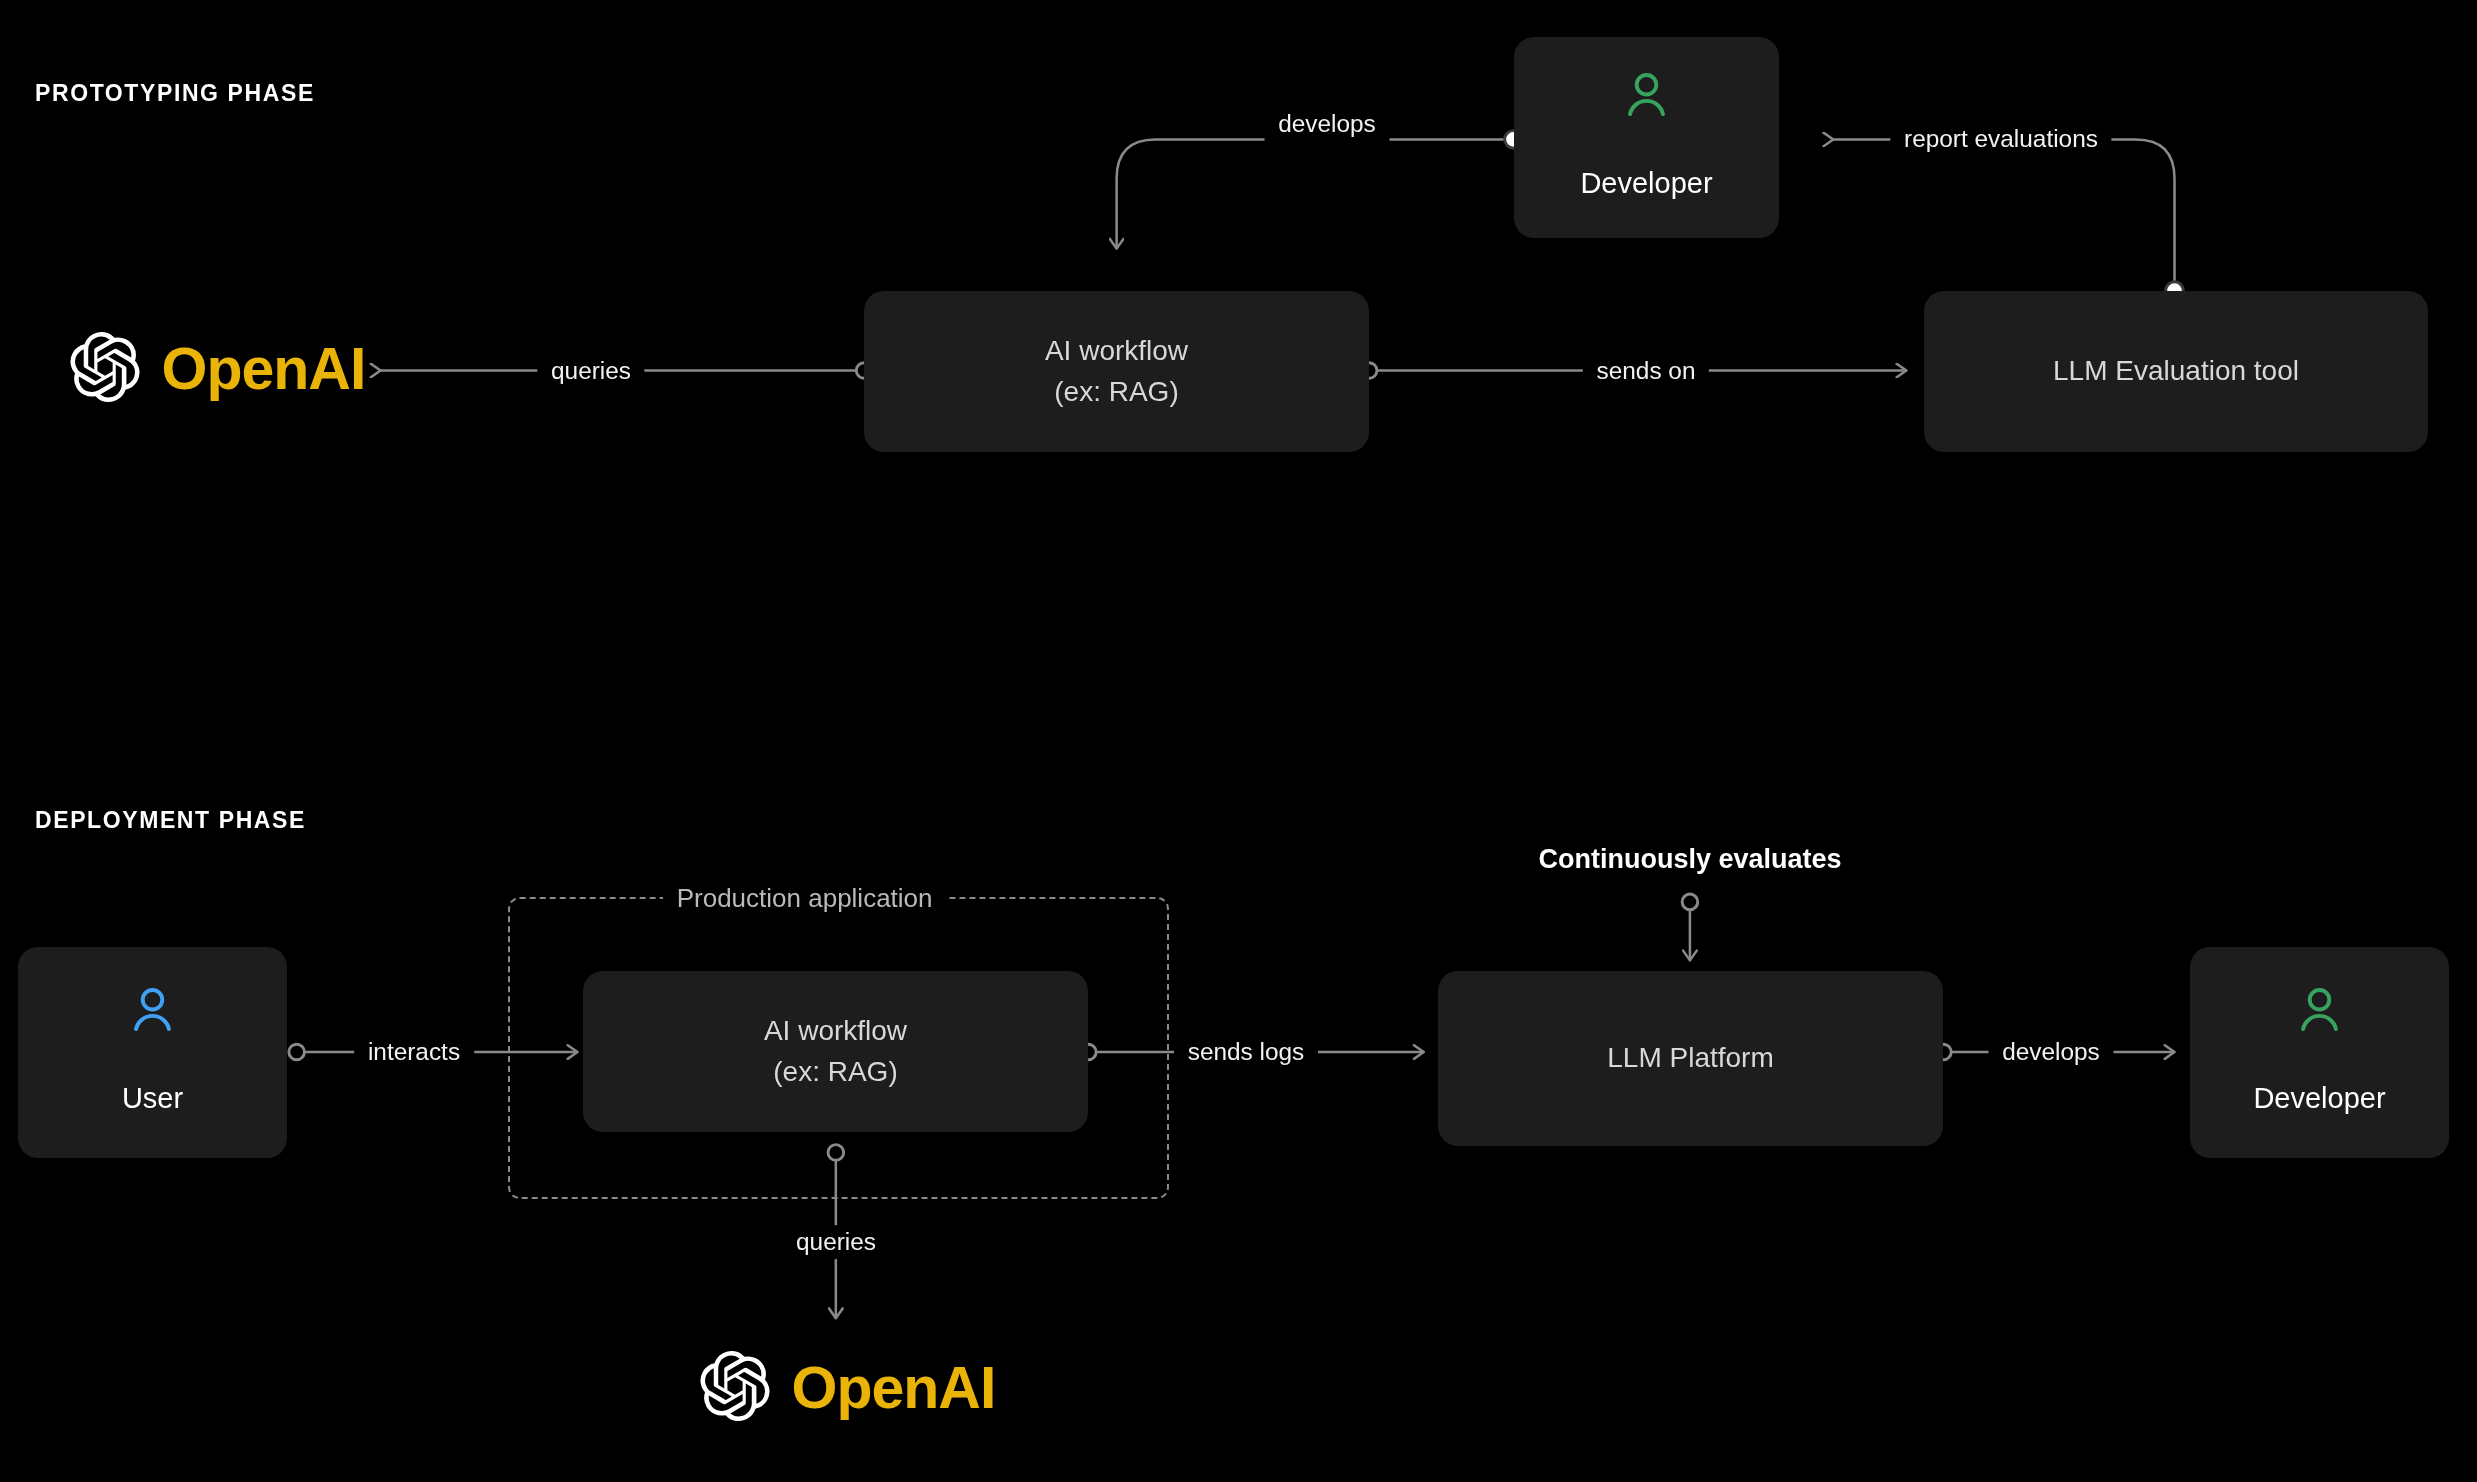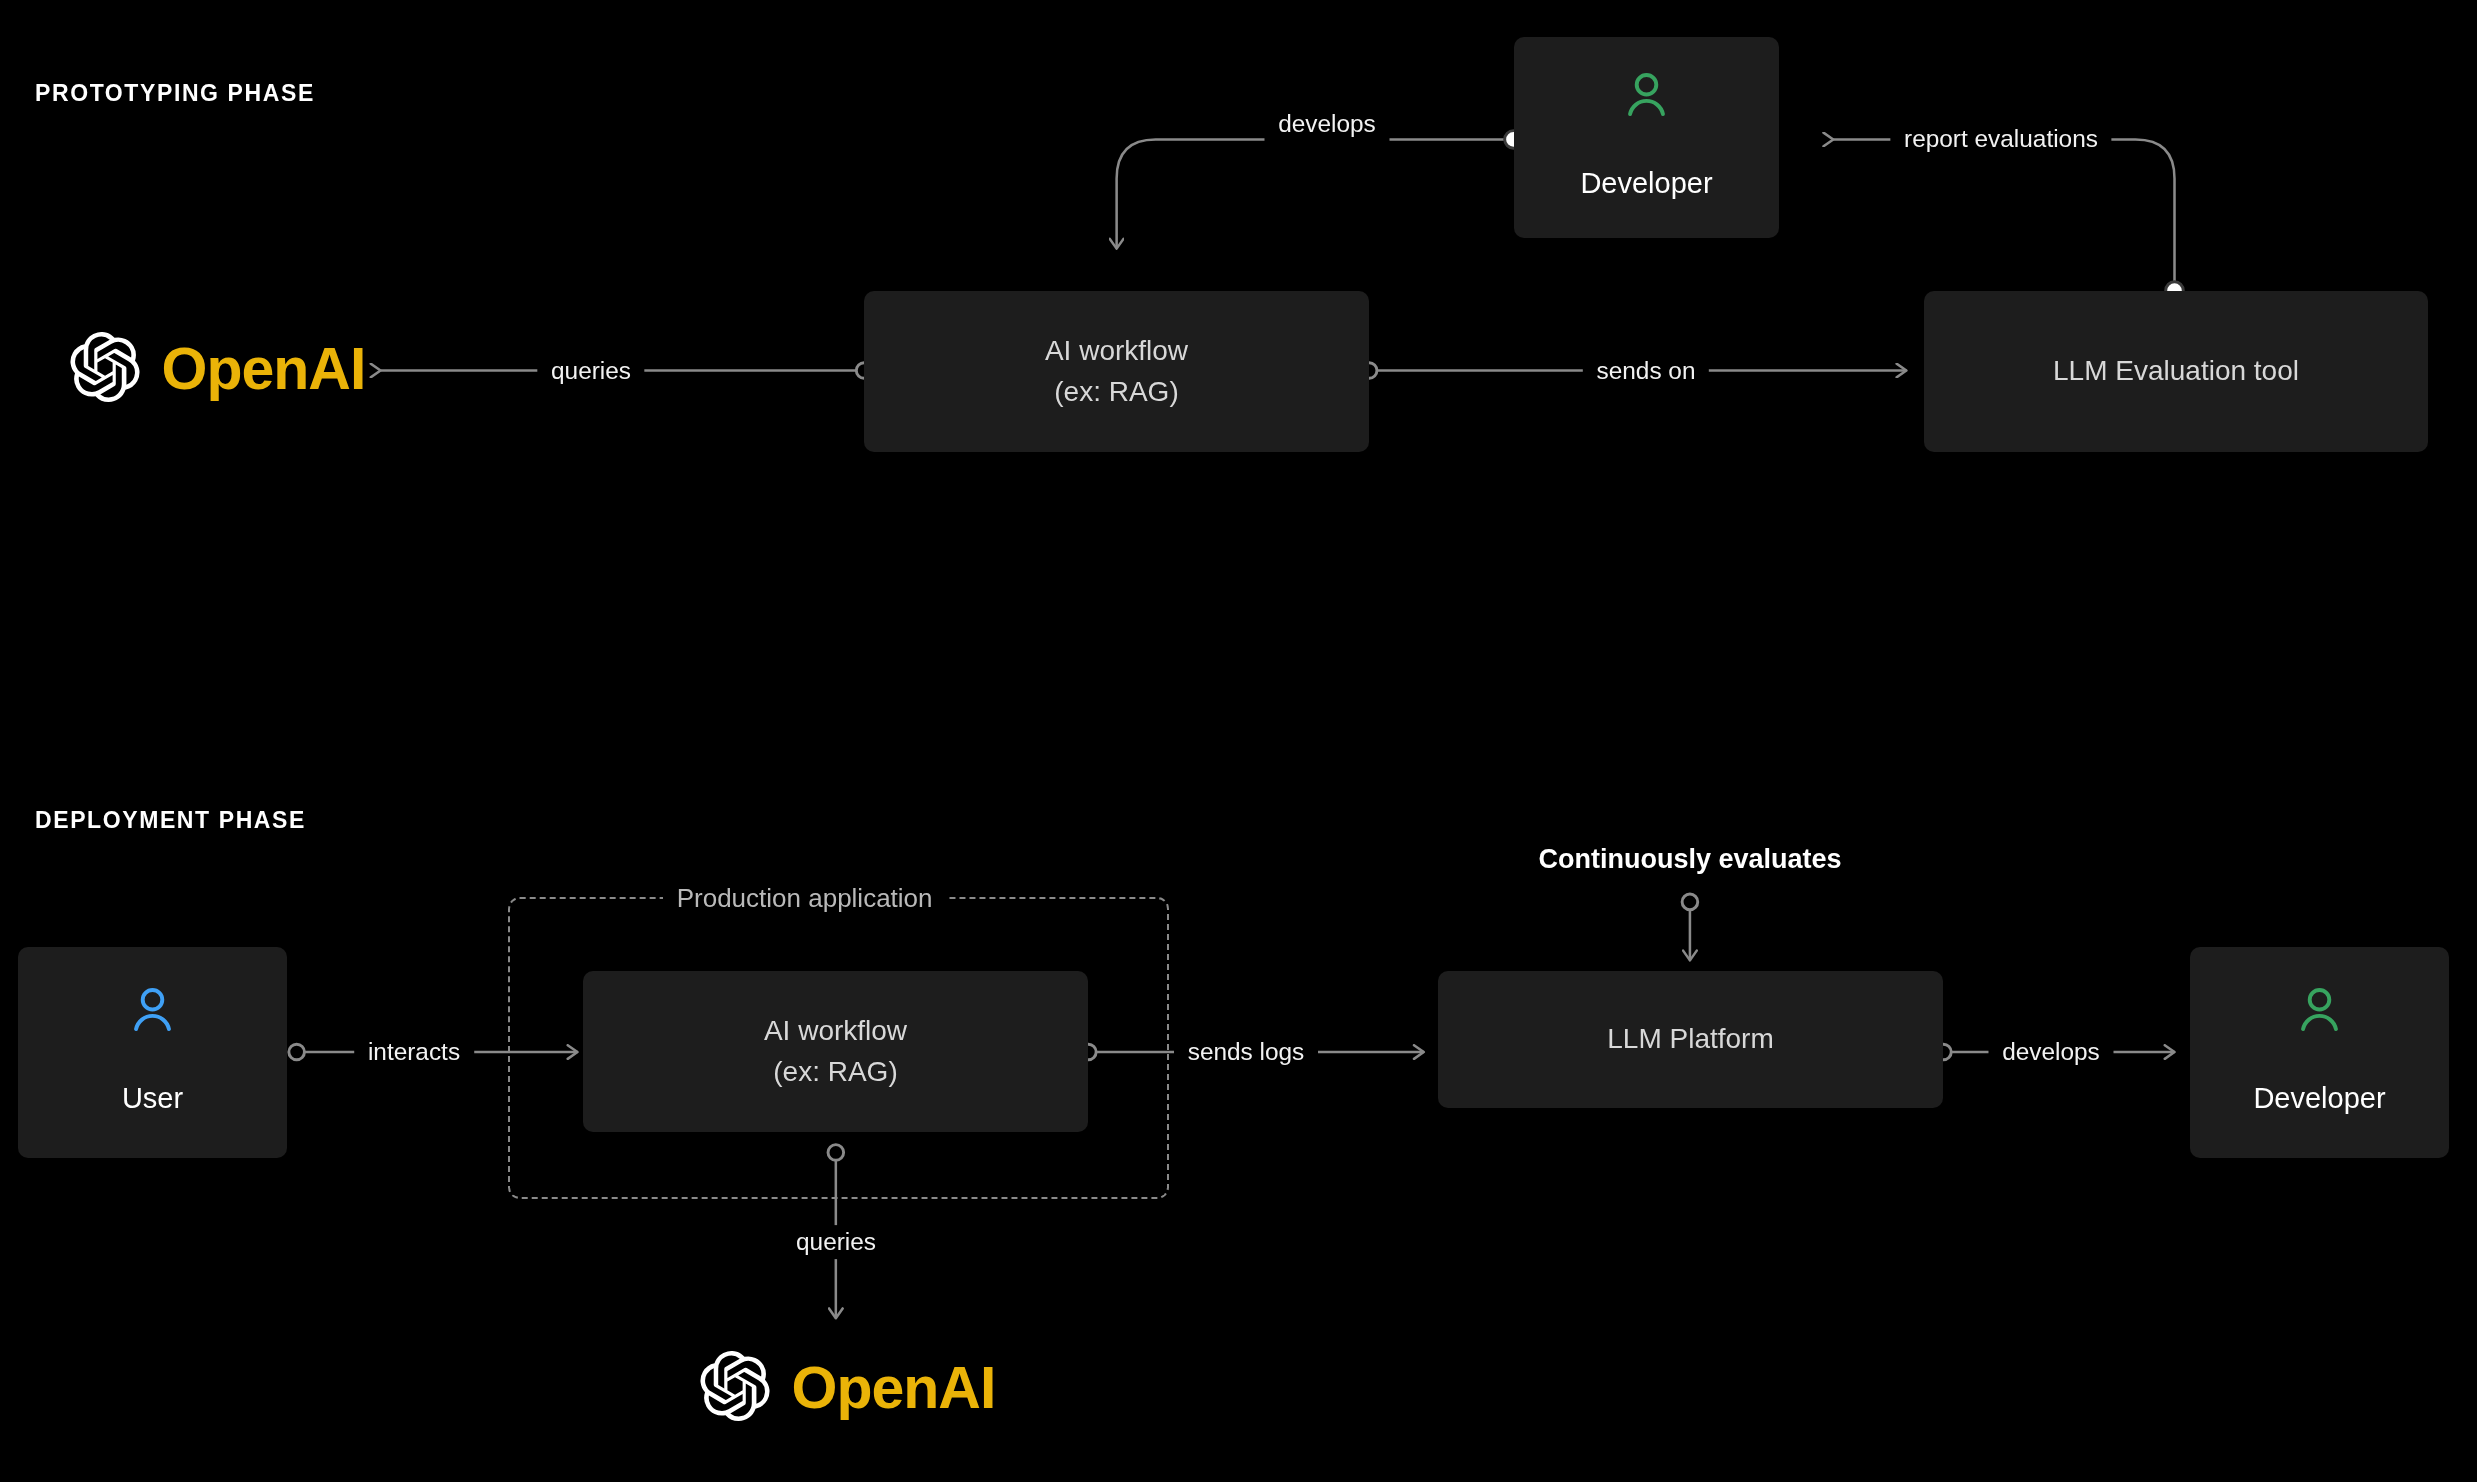--- a/index.html
+++ b/index.html
@@ -34,7 +34,7 @@
   .node {
     position: absolute;
     background: #1d1d1d;
-    border-radius: 10px;
+    border-radius: 20px;
     display: flex;
     flex-direction: column;
     align-items: center;

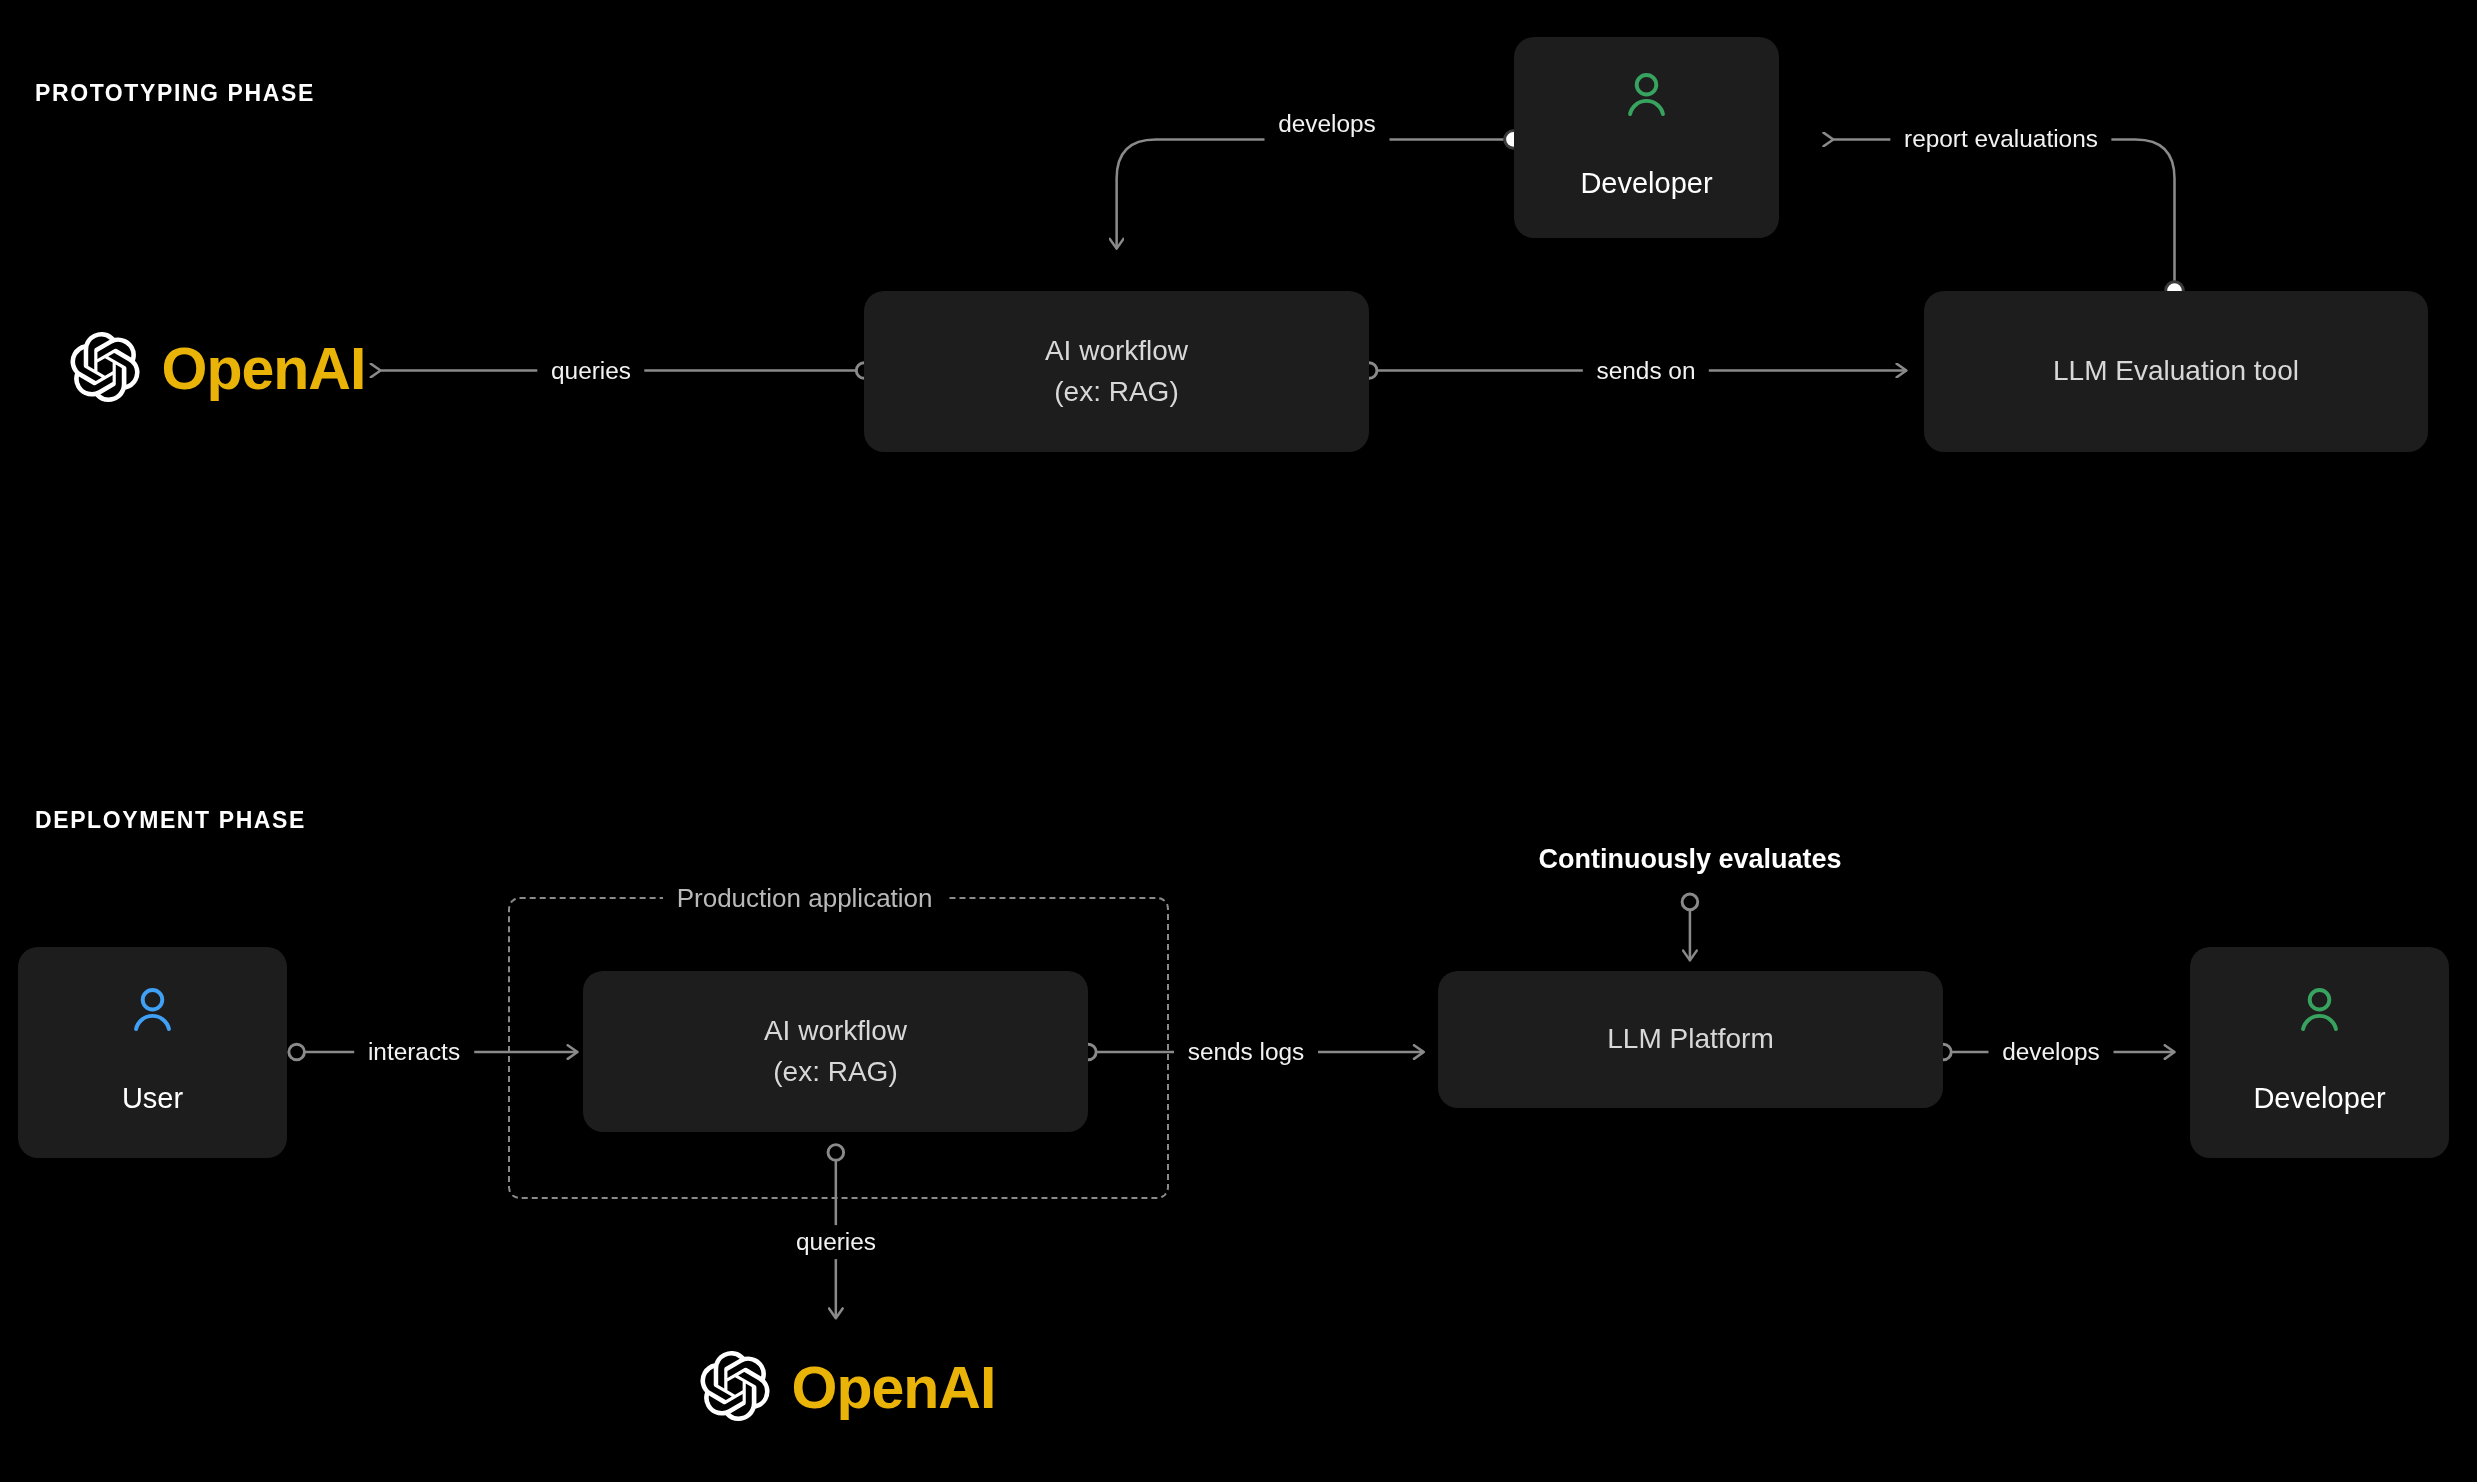--- a/index.html
+++ b/index.html
@@ -217,7 +217,7 @@
 (ex: RAG)</span>
   </div>
 
-  <div class="node" style="left:1438px; top:971px; width:505px; height:137px;">
+  <div class="node" style="left:1438px; top:971px; width:505px; height:175px;">
     <span class="label">LLM Platform</span>
   </div>
 

